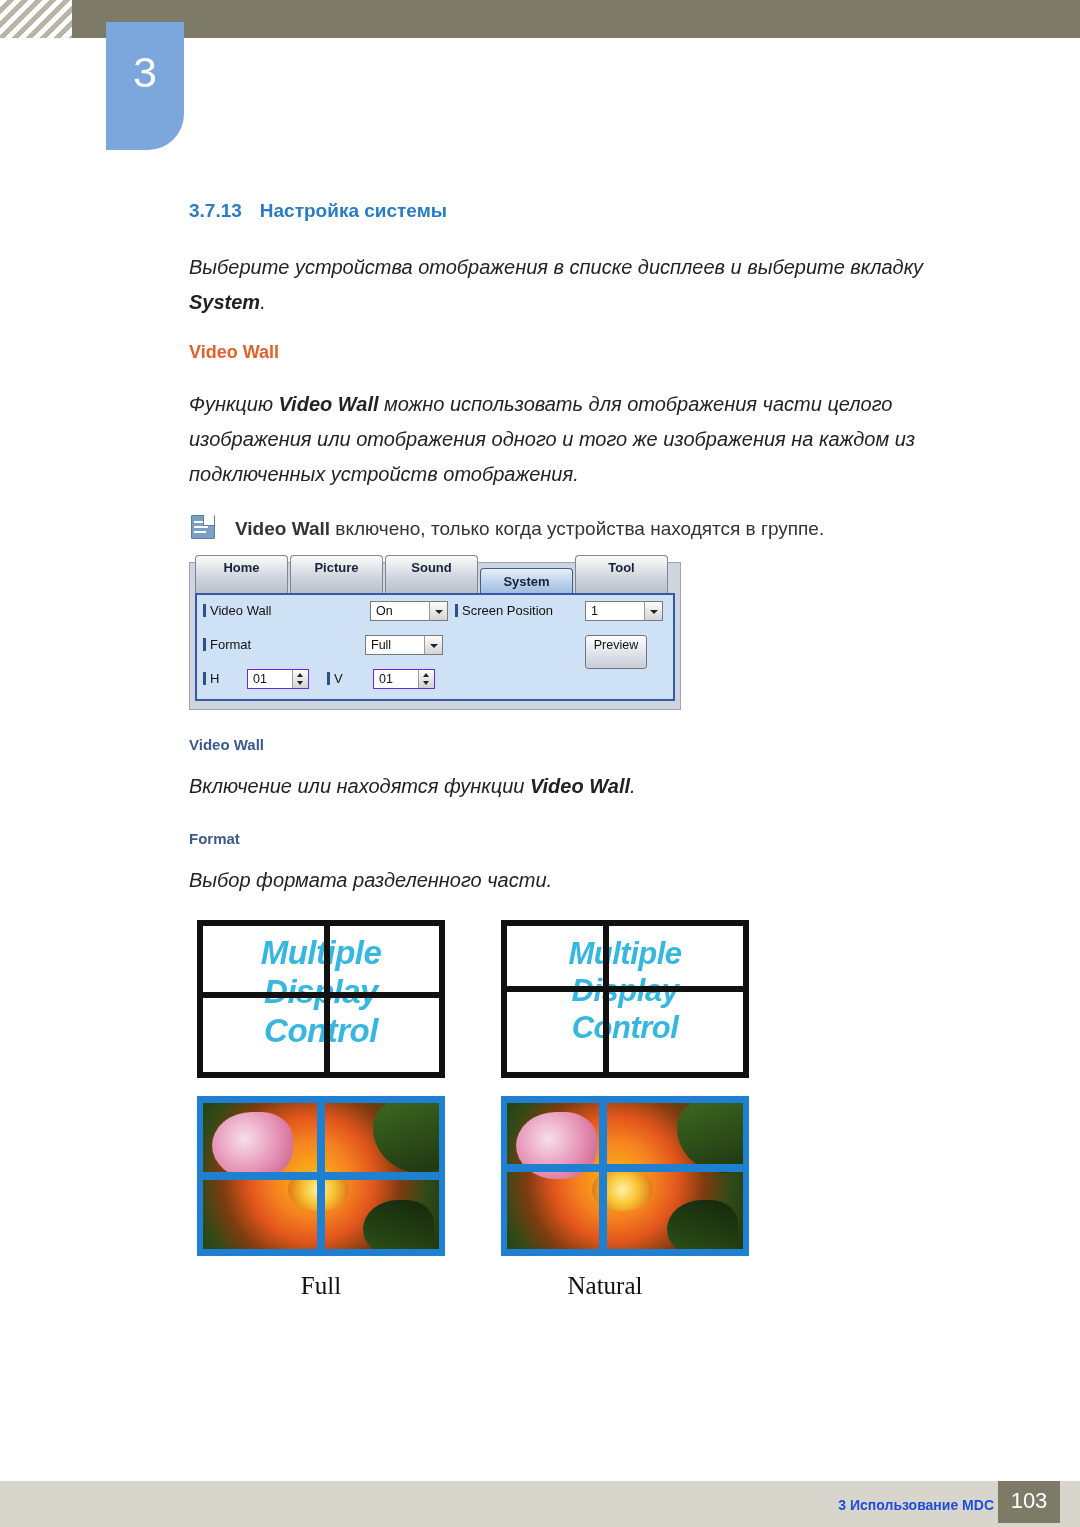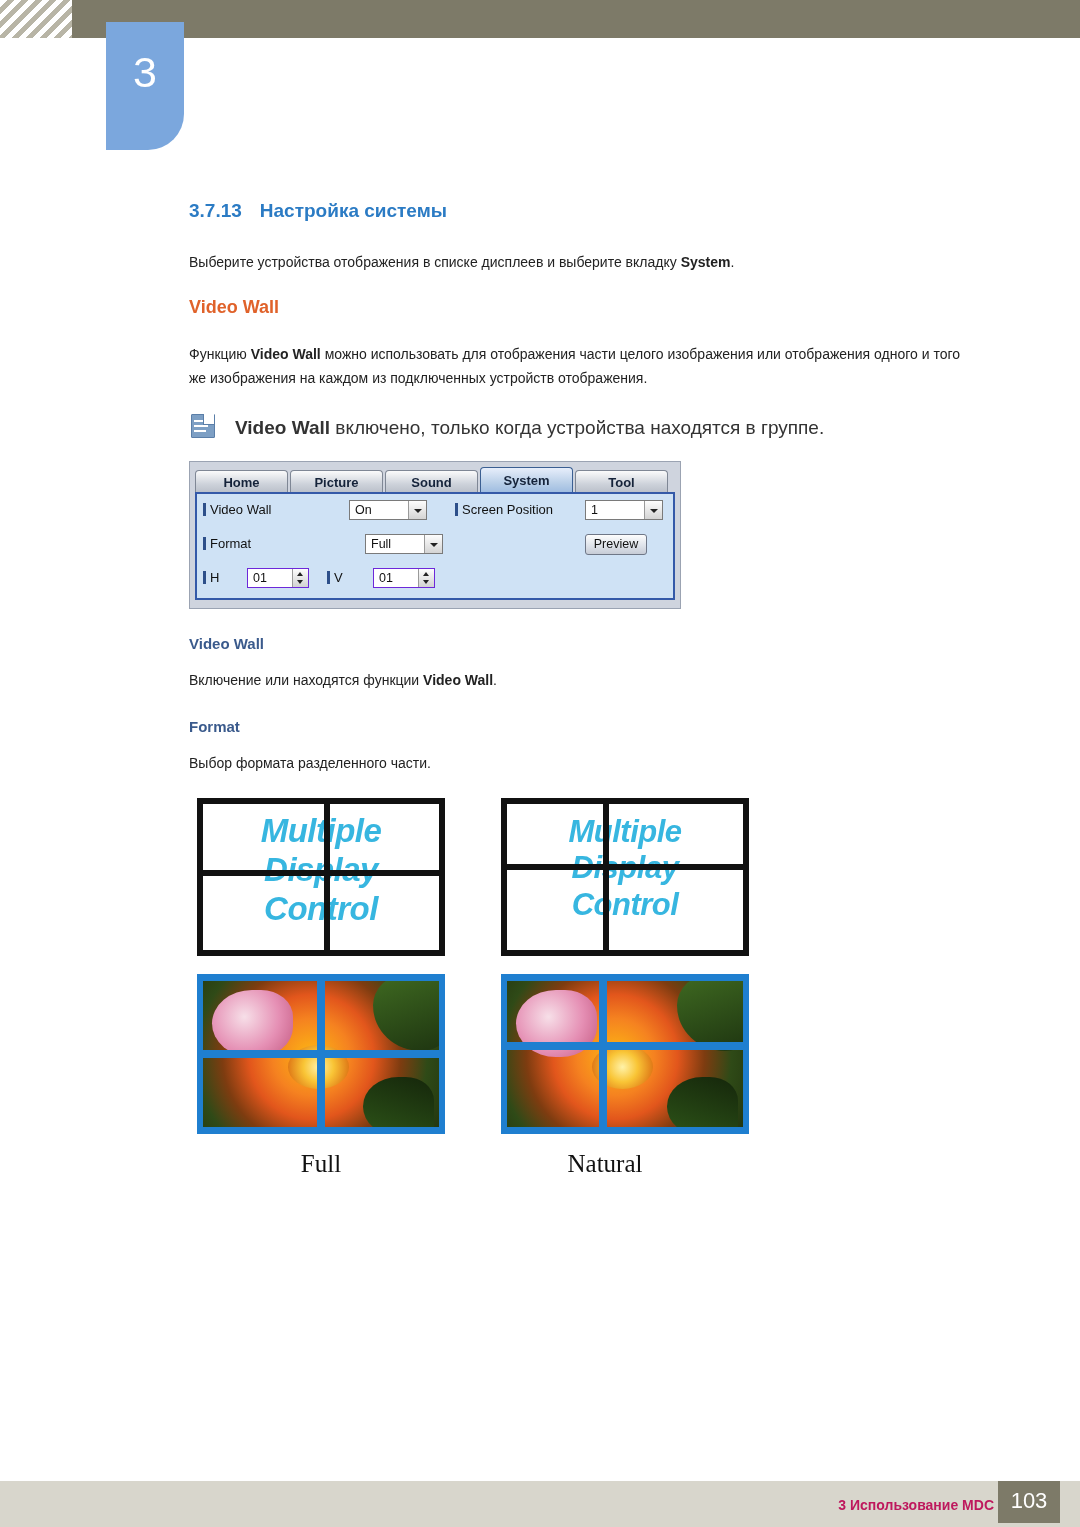--- a/index.html
+++ b/index.html
@@ -72,10 +72,11 @@
   .section-heading .num { margin-right: 18px; }
 
   .para {
-    font-size: 14px;
+    font-size: 20px;
     color: #222222;
     line-height: 1.75;
     margin: 0 0 22px 0;
+    font-style: italic;
   }
   .para b { font-weight: bold; }
 

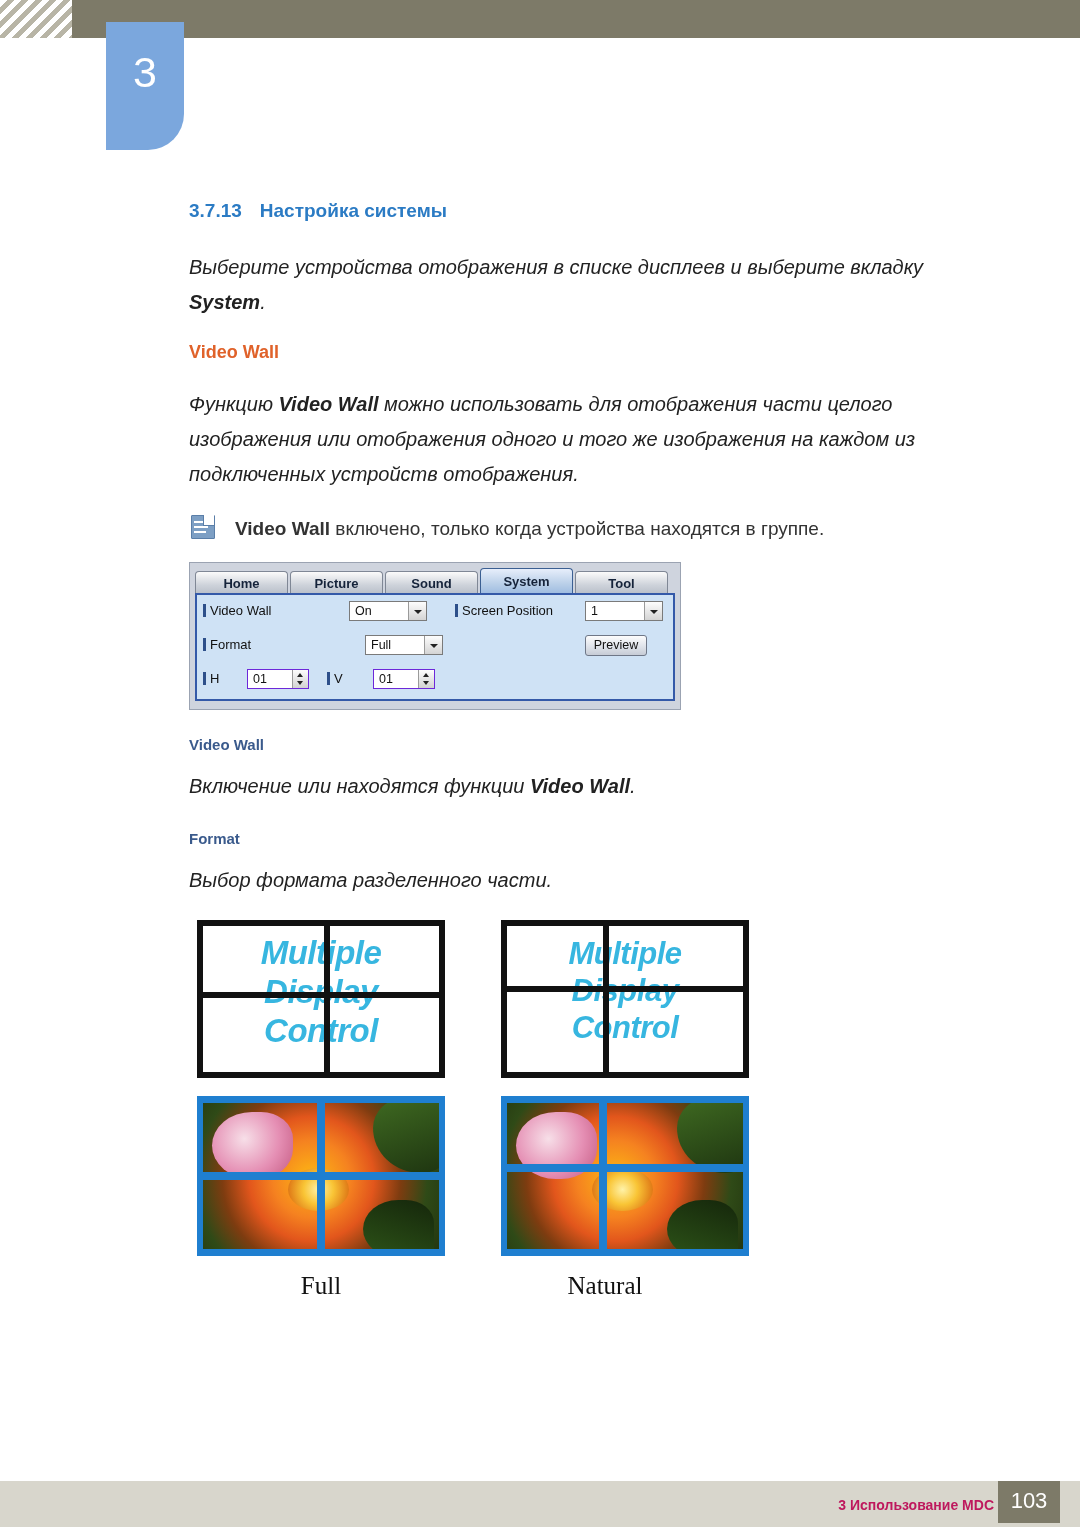--- a/index.html
+++ b/index.html
@@ -147,7 +147,7 @@
   }
   .mdc-tab {
     width: 93px;
-    height: 23px;
+    height: 39px;
     margin-right: 2px;
     background: linear-gradient(#fbfbfb, #cdd2da 60%, #b9bfc9);
     border: 1px solid #7f8795;

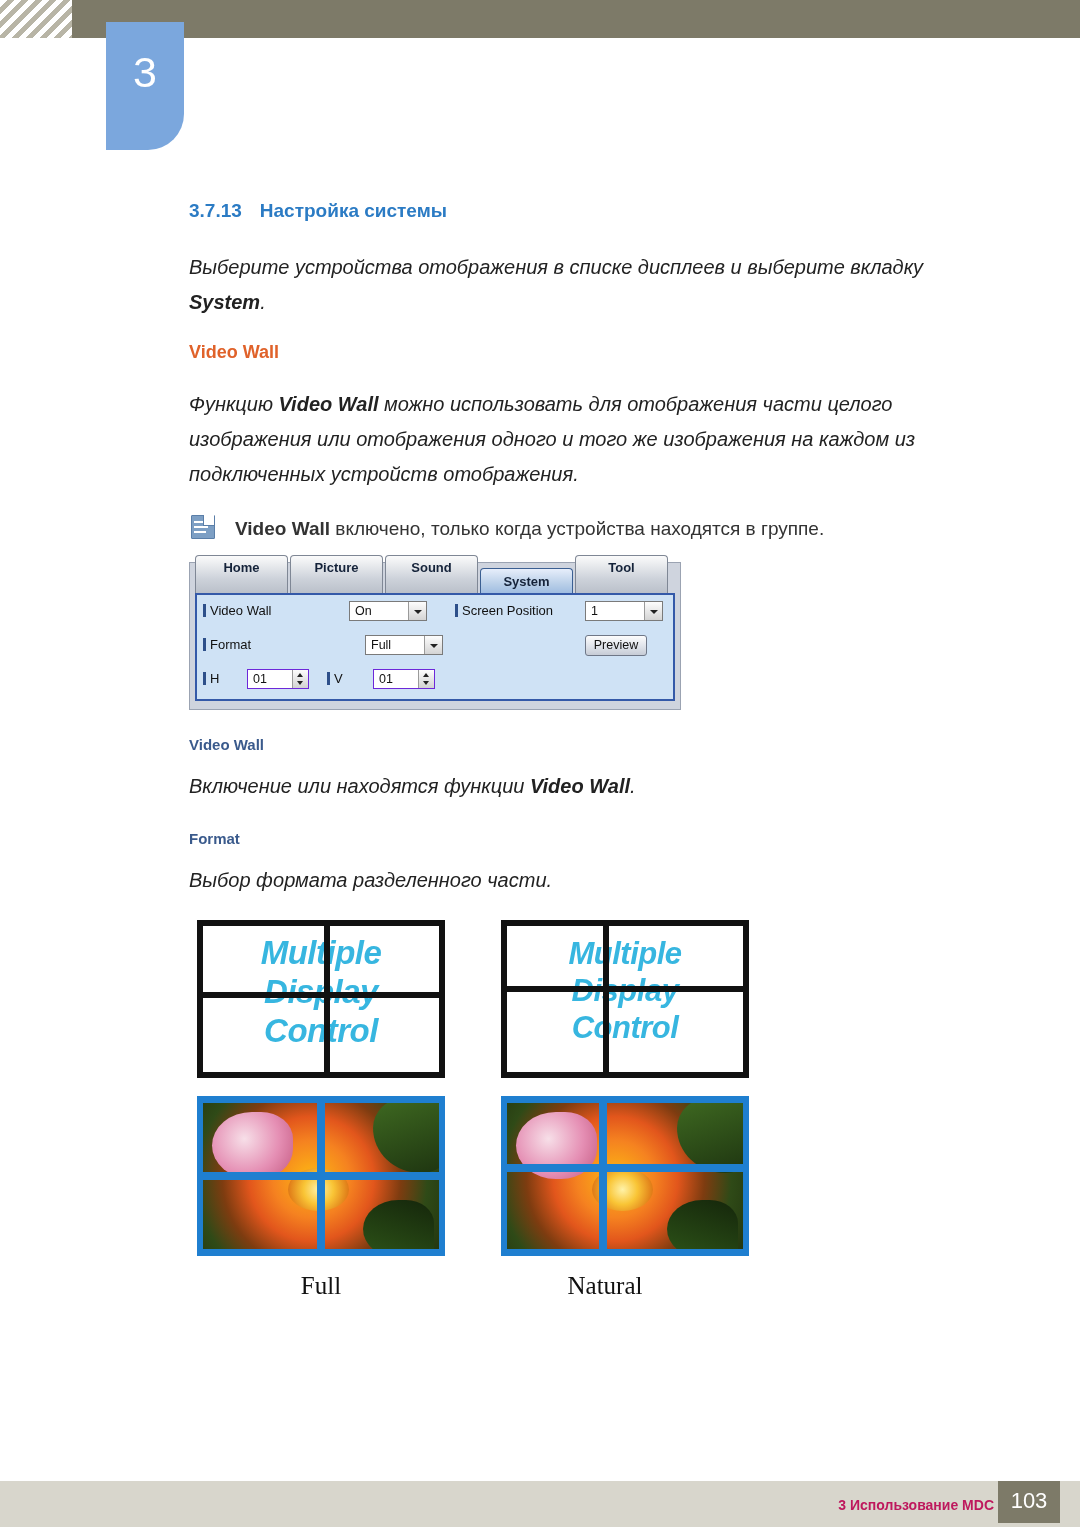--- a/index.html
+++ b/index.html
@@ -463,7 +463,7 @@
         <span class="mdc-label-bar"></span>
         <span class="mdc-label">Video Wall</span>
       </div>
-      <div class="mdc-row" style="left:152px; top:6px;">
+      <div class="mdc-row" style="left:173px; top:6px;">
         <div class="mdc-combo">
           <span>On</span>
           <span class="arrow"></span>

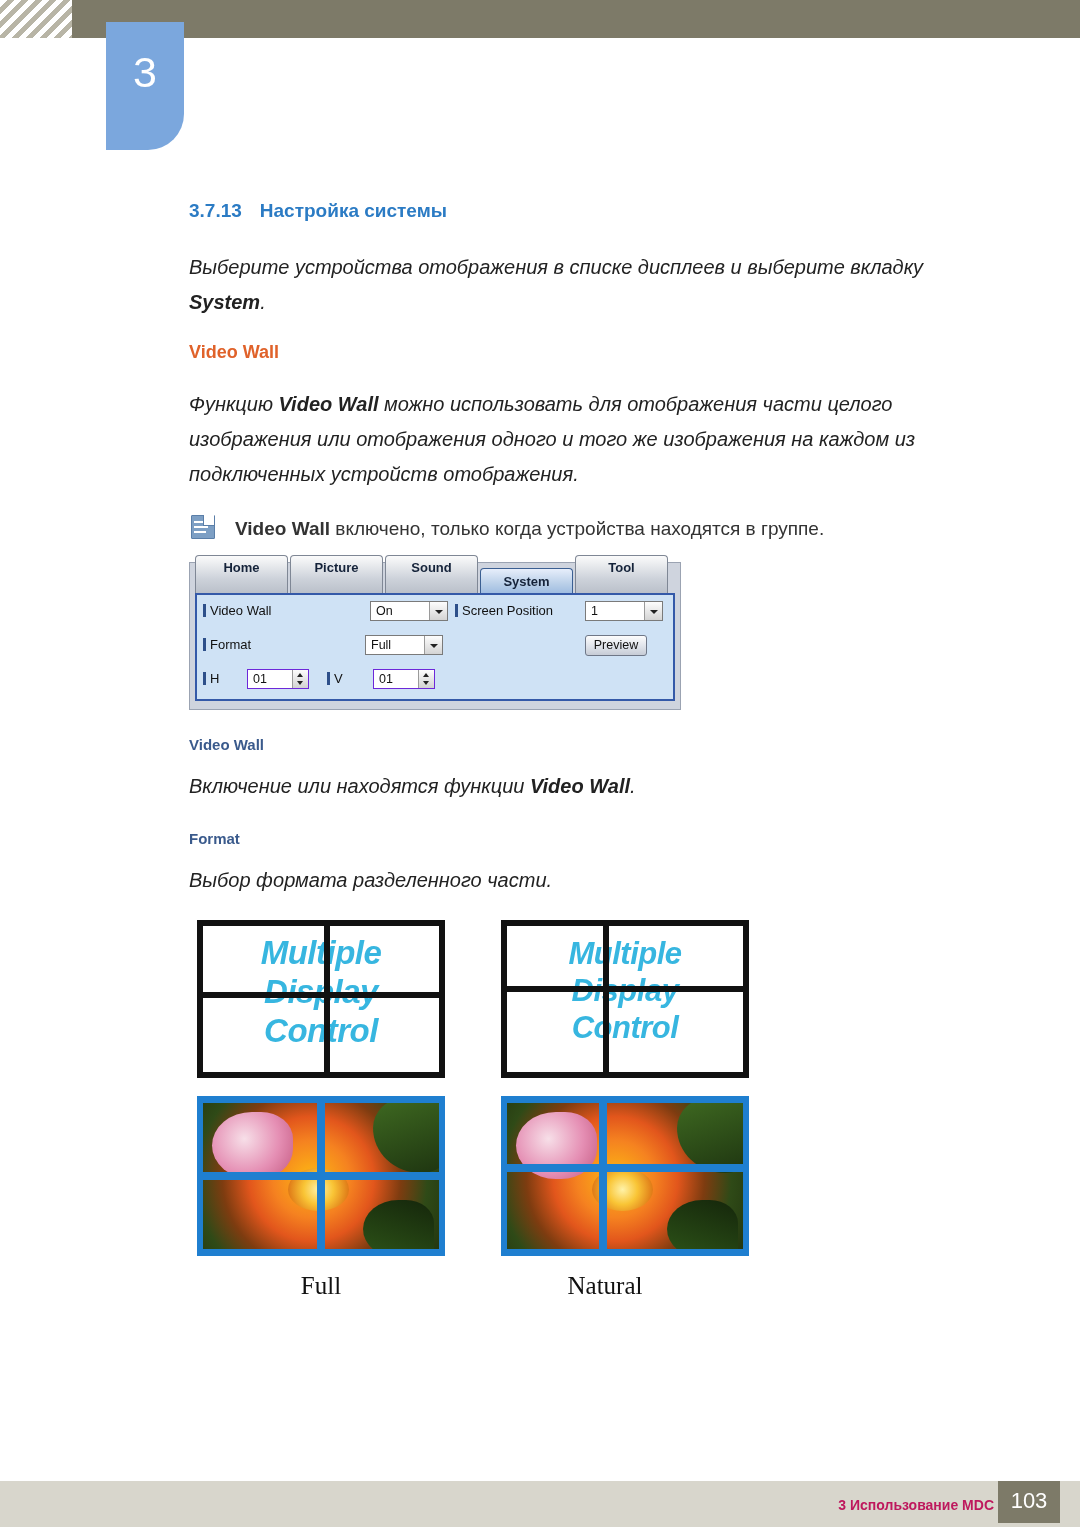--- a/index.html
+++ b/index.html
@@ -249,7 +249,7 @@
     border-top: 4px solid #222;
   }
   .mdc-btn {
-    width: 62px; height: 21px;
+    width: 62px; height: 34px;
     background: linear-gradient(#fdfdfd, #dfe3ea 55%, #c7ccd6);
     border: 1px solid #6f7787;
     border-radius: 3px;

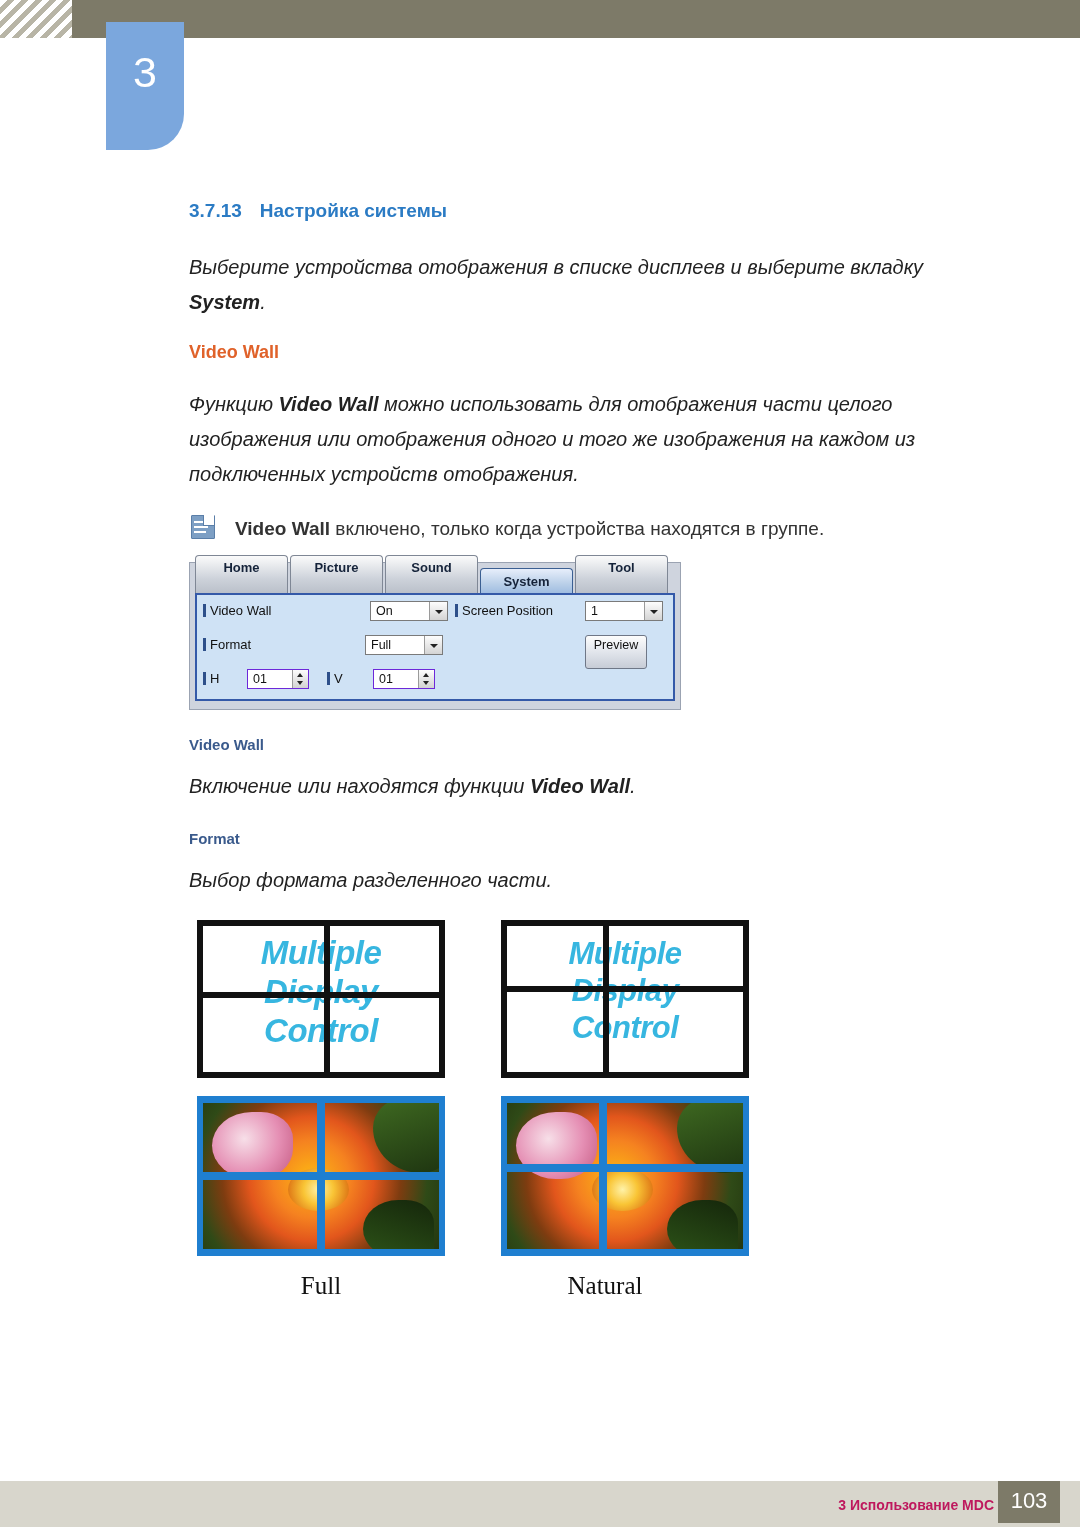--- a/index.html
+++ b/index.html
@@ -392,7 +392,7 @@
     right: 86px; bottom: 14px;
     font-size: 14px;
     font-weight: bold;
-    color: #be185d;
+    color: #1d4ed8;
     margin-top: 39px;
   }
   .footer-page {

